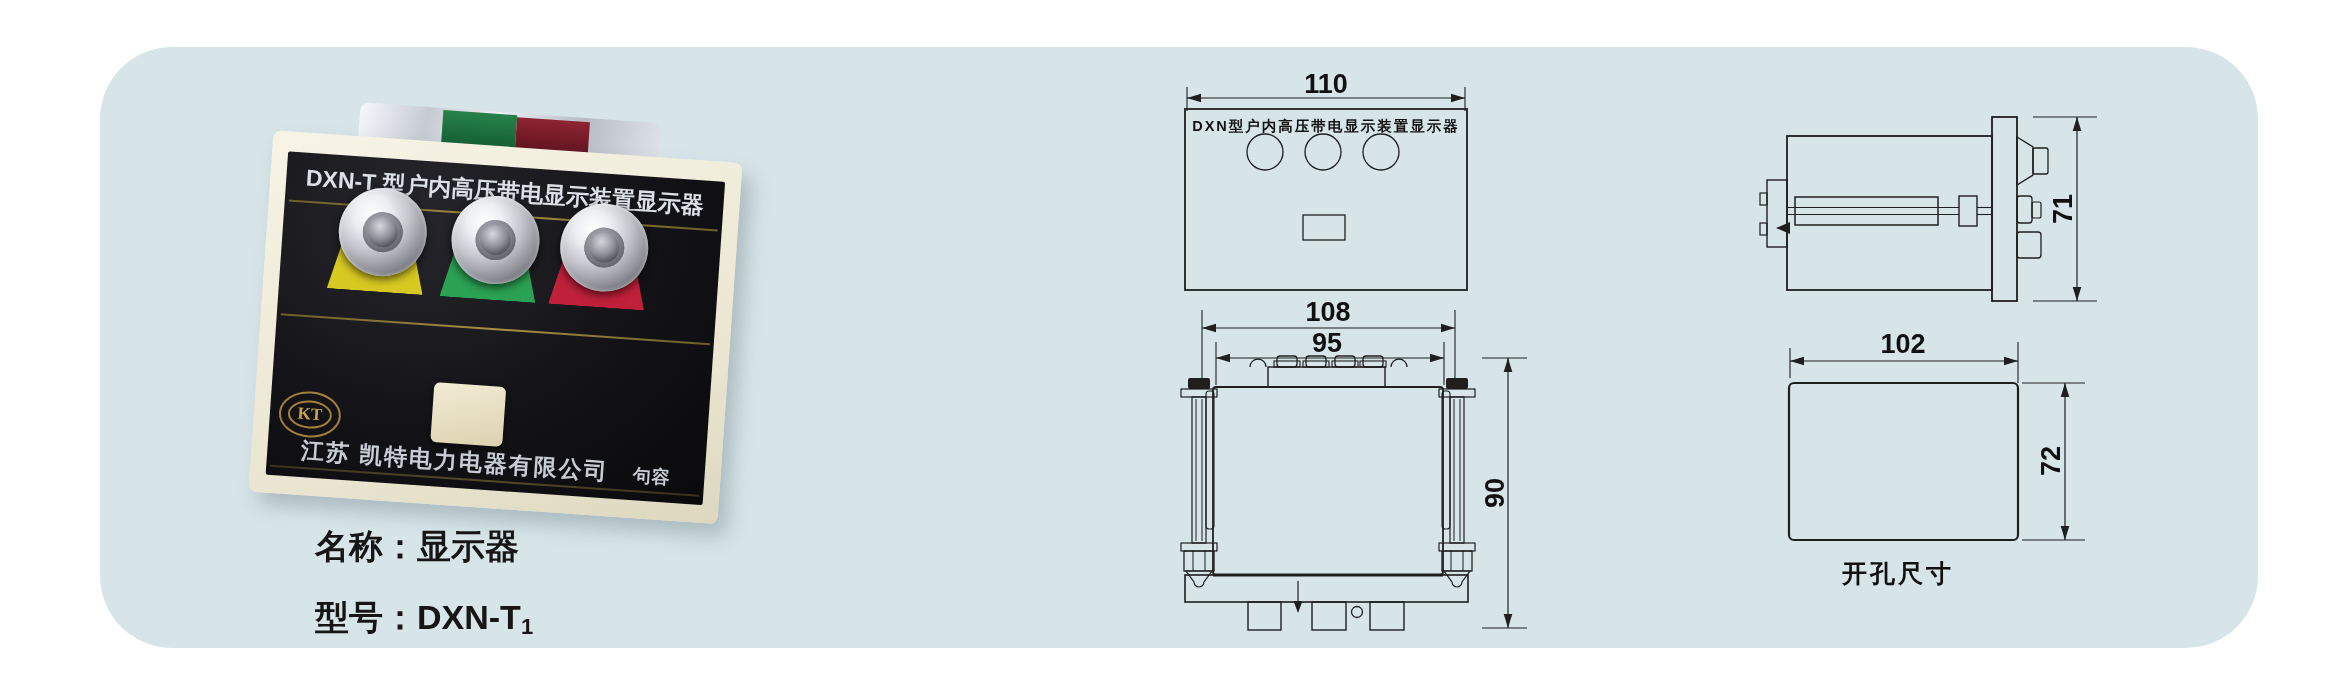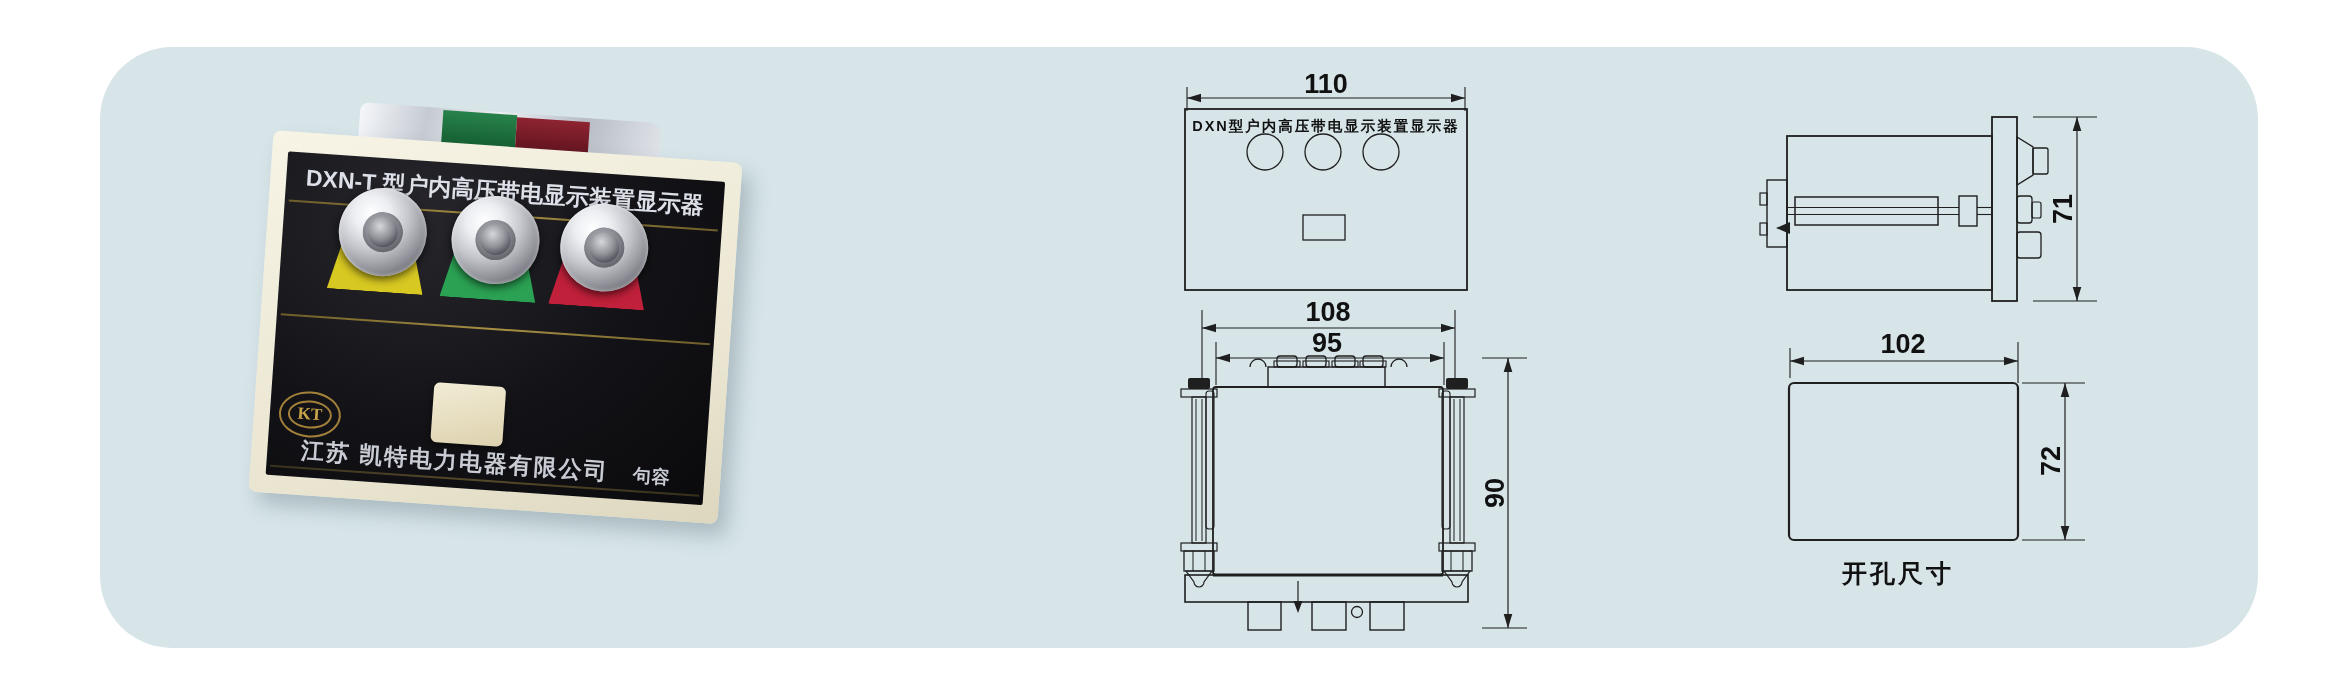--- a/index.html
+++ b/index.html
@@ -135,6 +135,14 @@
     </div>
   </div>
 
+  <div class="caption">
+    <div class="cap-line">
+      <span>名称：</span><span>显示器</span>
+    </div>
+    <div class="cap-line">
+      <span>型号：</span><span>DXN-T</span><span class="cap-sub">1</span>
+    </div>
+  </div>
 
   <svg class="dwg dwg-middle" width="420" height="605" viewBox="0 0 420 605">
 

